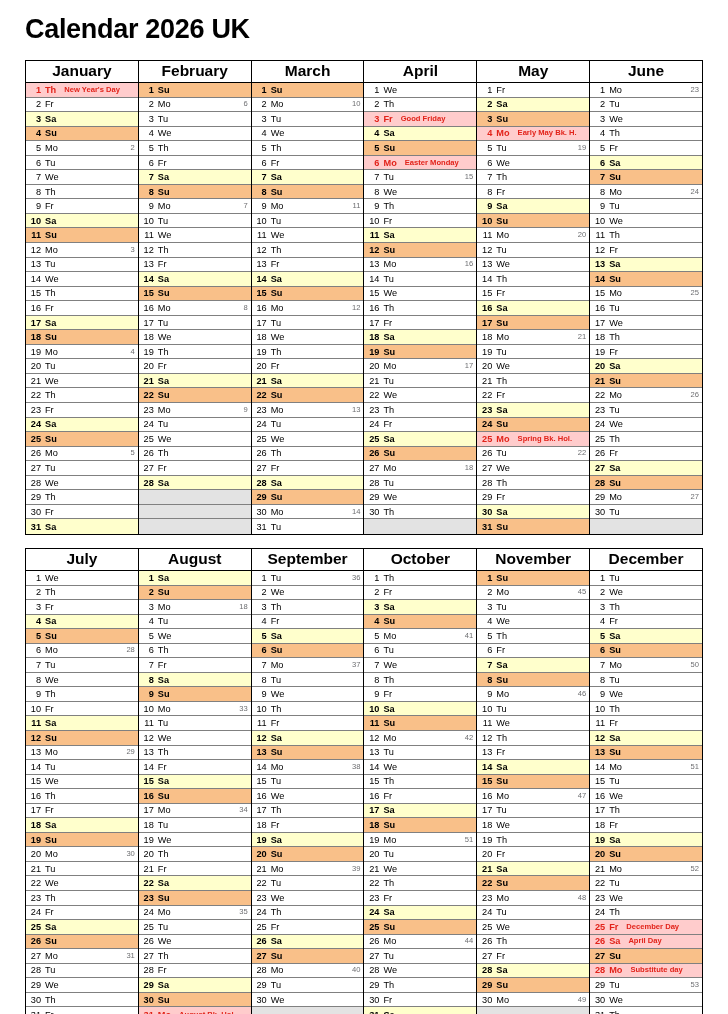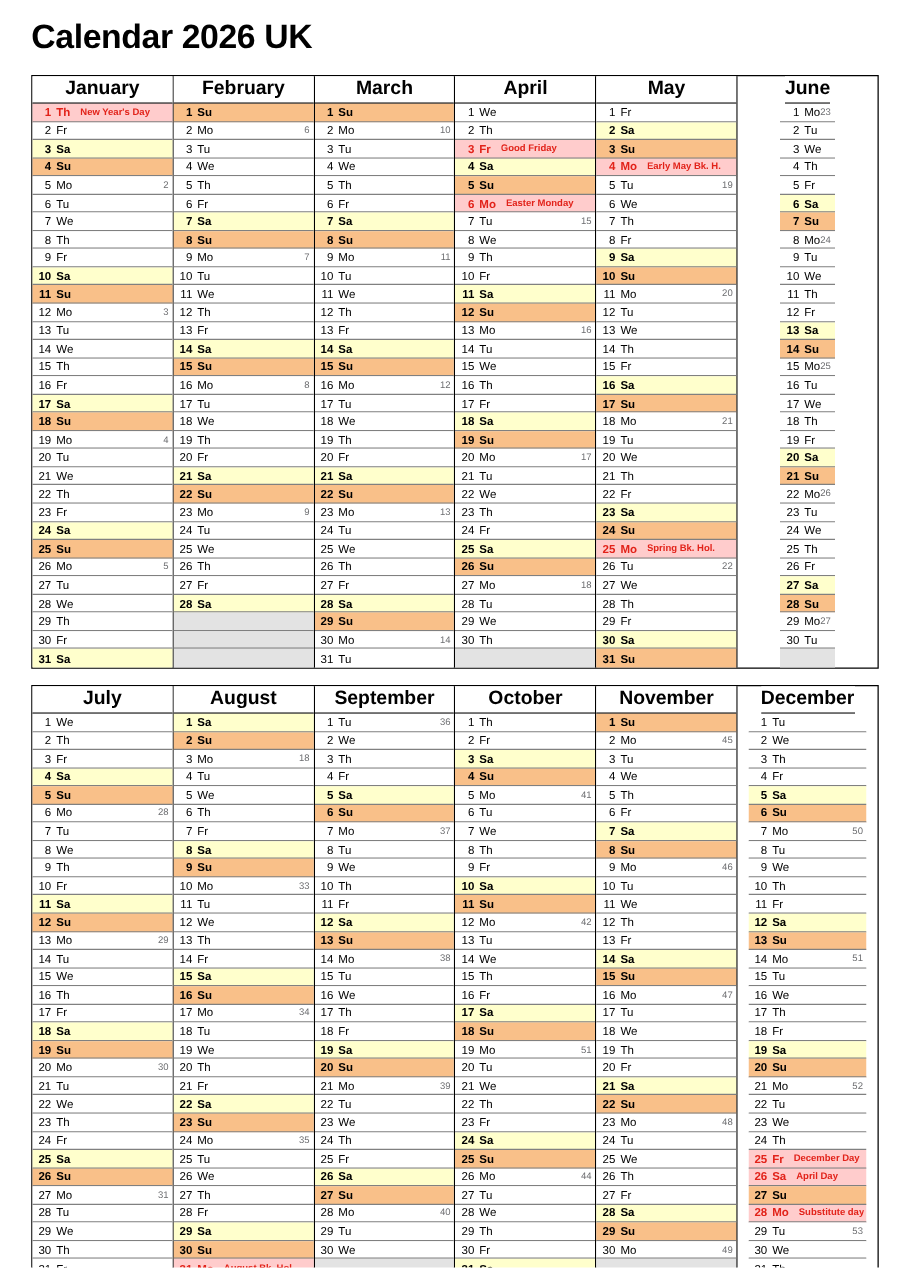--- a/index.html
+++ b/index.html
@@ -91,7 +91,7 @@
     display: flex;
     flex-direction: column;
   }
-  .month-col:last-child { border-right: none; align-items: center; }
+  .month-col:last-child { border-right: none; }
 
   .month-name {
     text-align: center;

